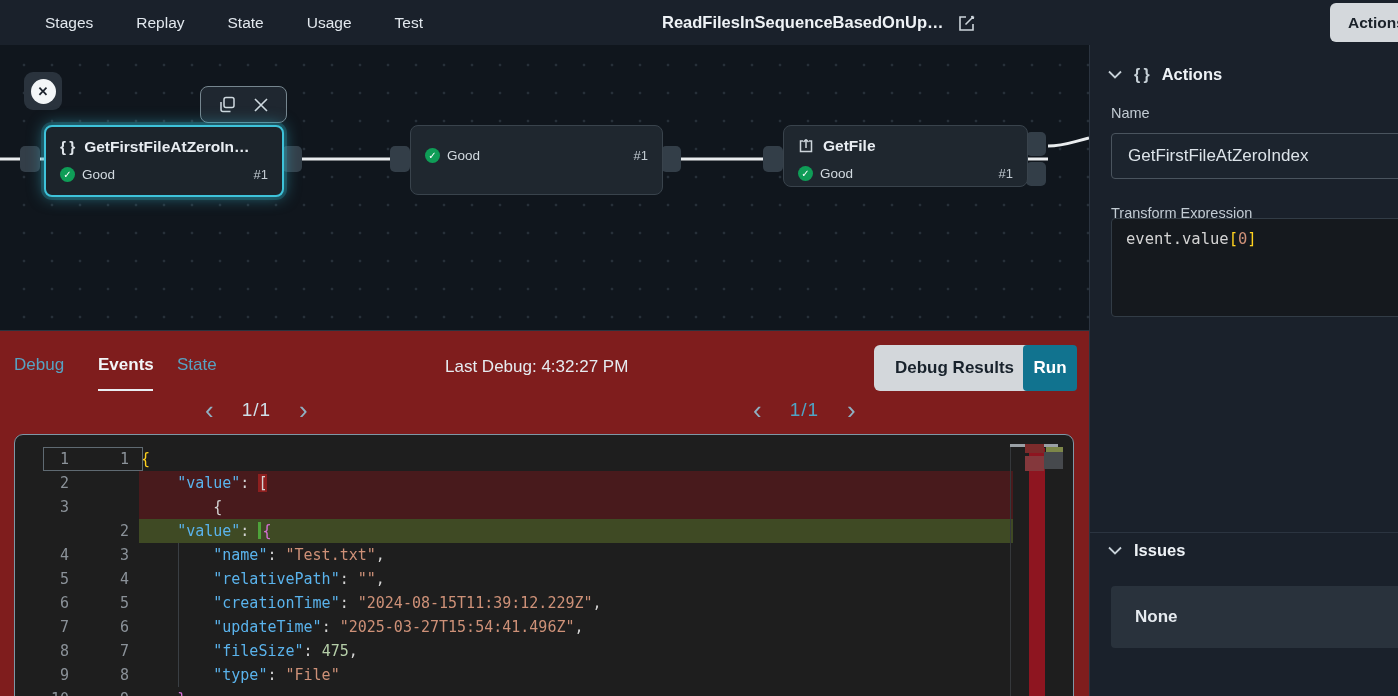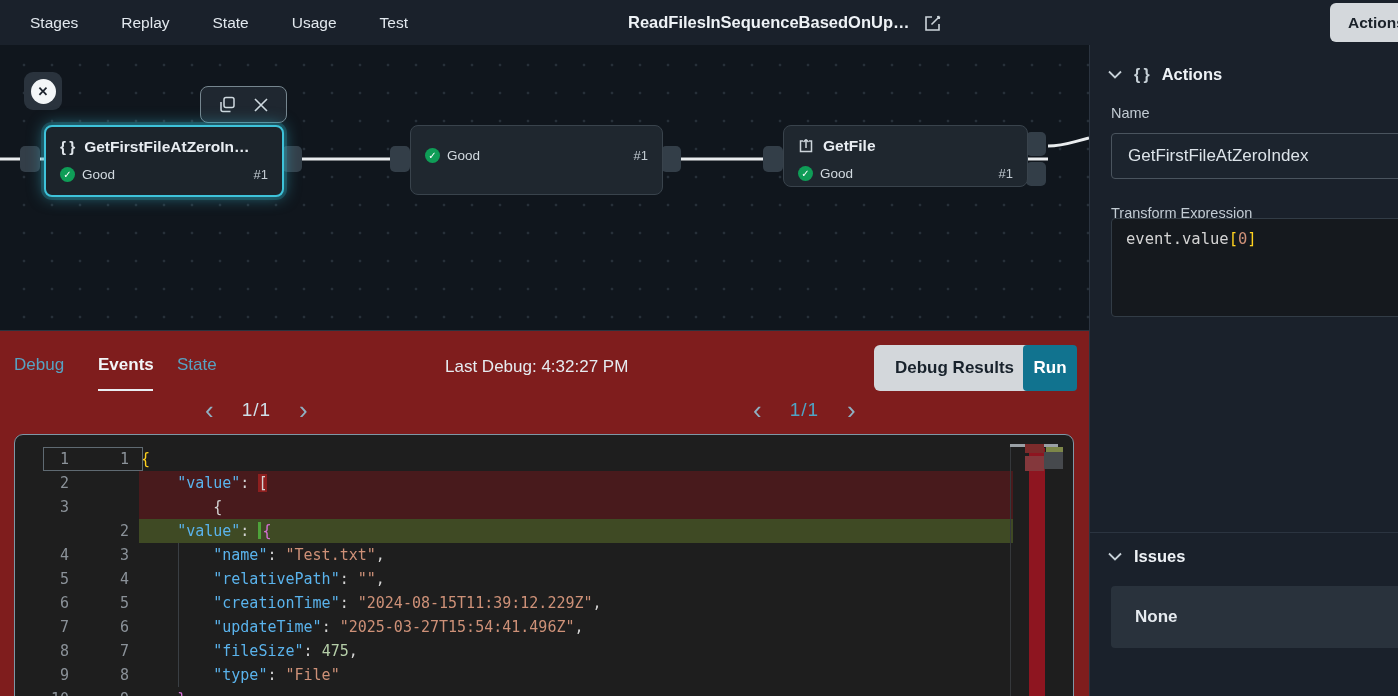--- a/index.html
+++ b/index.html
@@ -7,7 +7,7 @@
   .app { position:relative; width:1398px; height:696px; font-family:"Liberation Sans",sans-serif; color:#e7edf2; overflow:hidden; }
 
   
-  .nav { position:relative; height:45px; background:#1a212b; display:flex; align-items:center; padding-left:30px; z-index:5; }
+  .nav { position:relative; height:45px; background:#1a212b; display:flex; align-items:center; padding-left:45px; z-index:5; }
   .nav-item { font-size:15.5px; font-weight:500; color:#e2e8ee; margin-right:43px; cursor:pointer; white-space:nowrap; }
   .title-group { position:absolute; left:628px; top:0; height:45px; display:flex; align-items:center; gap:13px; }
   .flow-title { font-size:16.5px; font-weight:700; color:#eef2f6; }

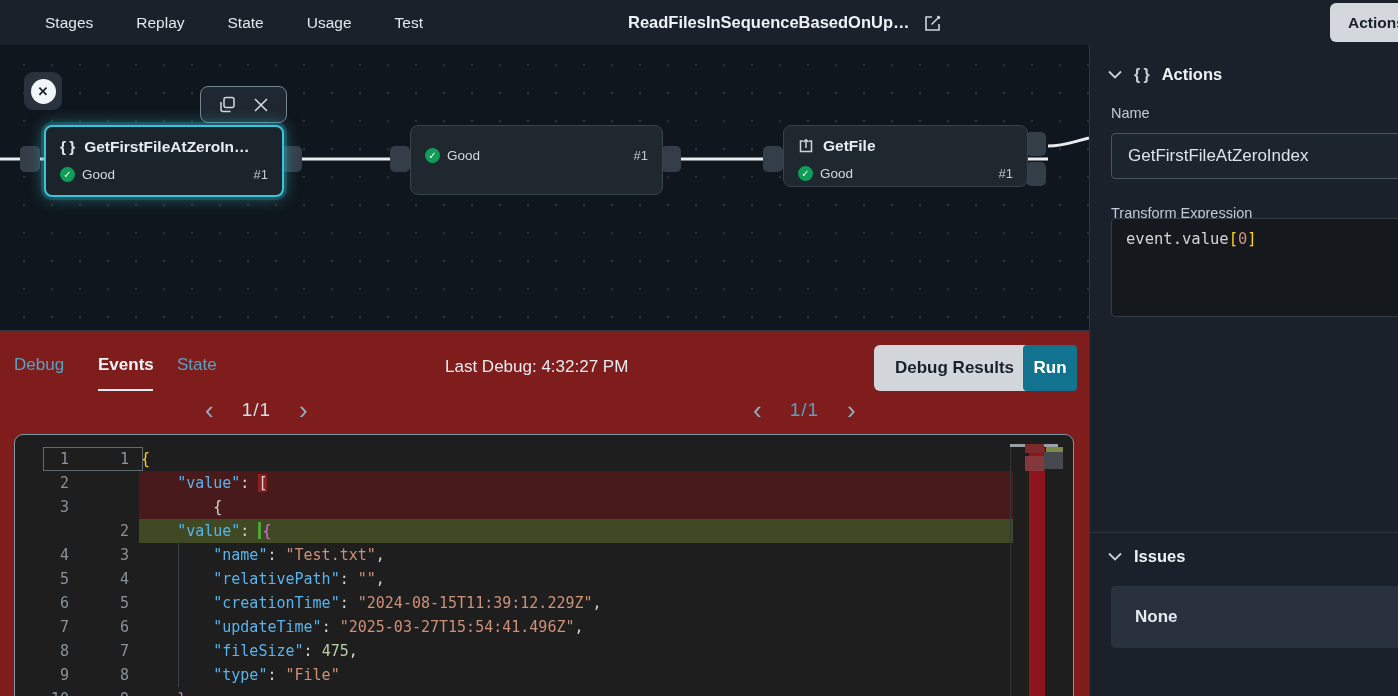--- a/index.html
+++ b/index.html
@@ -9,7 +9,7 @@
   
   .nav { position:relative; height:45px; background:#1a212b; display:flex; align-items:center; padding-left:45px; z-index:5; }
   .nav-item { font-size:15.5px; font-weight:500; color:#e2e8ee; margin-right:43px; cursor:pointer; white-space:nowrap; }
-  .title-group { position:absolute; left:628px; top:0; height:45px; display:flex; align-items:center; gap:13px; }
+  .title-group { position:absolute; left:662px; top:0; height:45px; display:flex; align-items:center; gap:13px; }
   .flow-title { font-size:16.5px; font-weight:700; color:#eef2f6; }
   .edit-icon svg { display:block; }
   .actions-btn { position:absolute; left:1330px; top:3px; height:39px; padding:0 18px; background:#d4d8dc; color:#1a2129; border:none; border-radius:6px; font-size:15.5px; font-weight:600; font-family:inherit; }

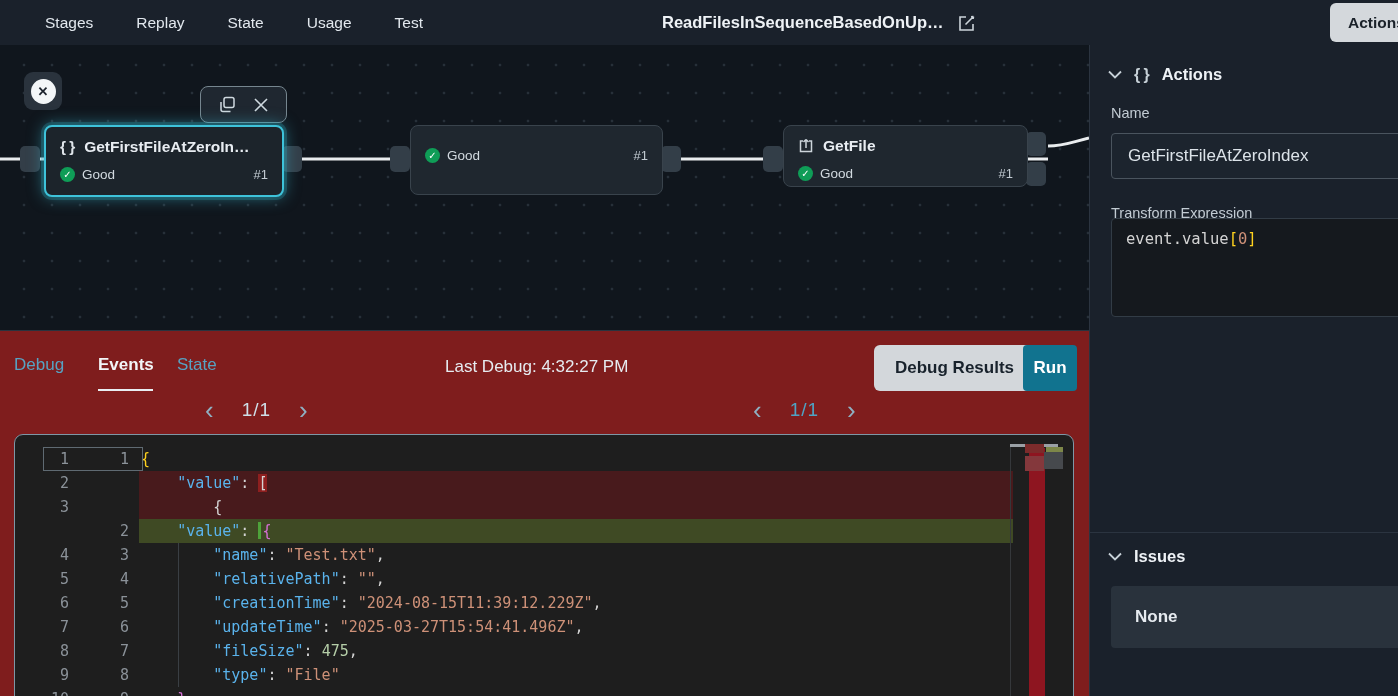--- a/index.html
+++ b/index.html
@@ -251,7 +251,7 @@
 
       <div class="panel-divider"></div>
 
-      <div class="section-header" style="left:18px; top:496px;margin-top:6px;">
+      <div class="section-header" style="left:18px; top:496px;">
         <span class="chev-icon">
           <svg width="14" height="9" viewBox="0 0 14 9" fill="none" stroke="#c7d1d8" stroke-width="1.8">
               <path d="M1 1.5 L7 7.5 L13 1.5"></path>

